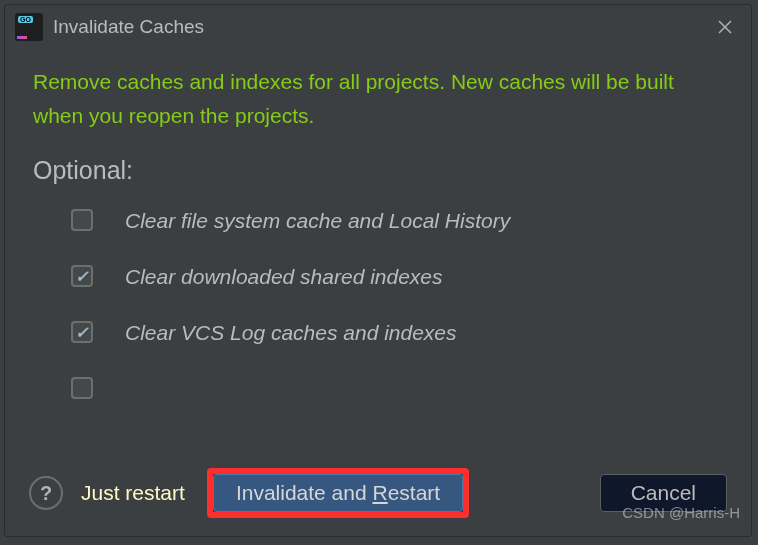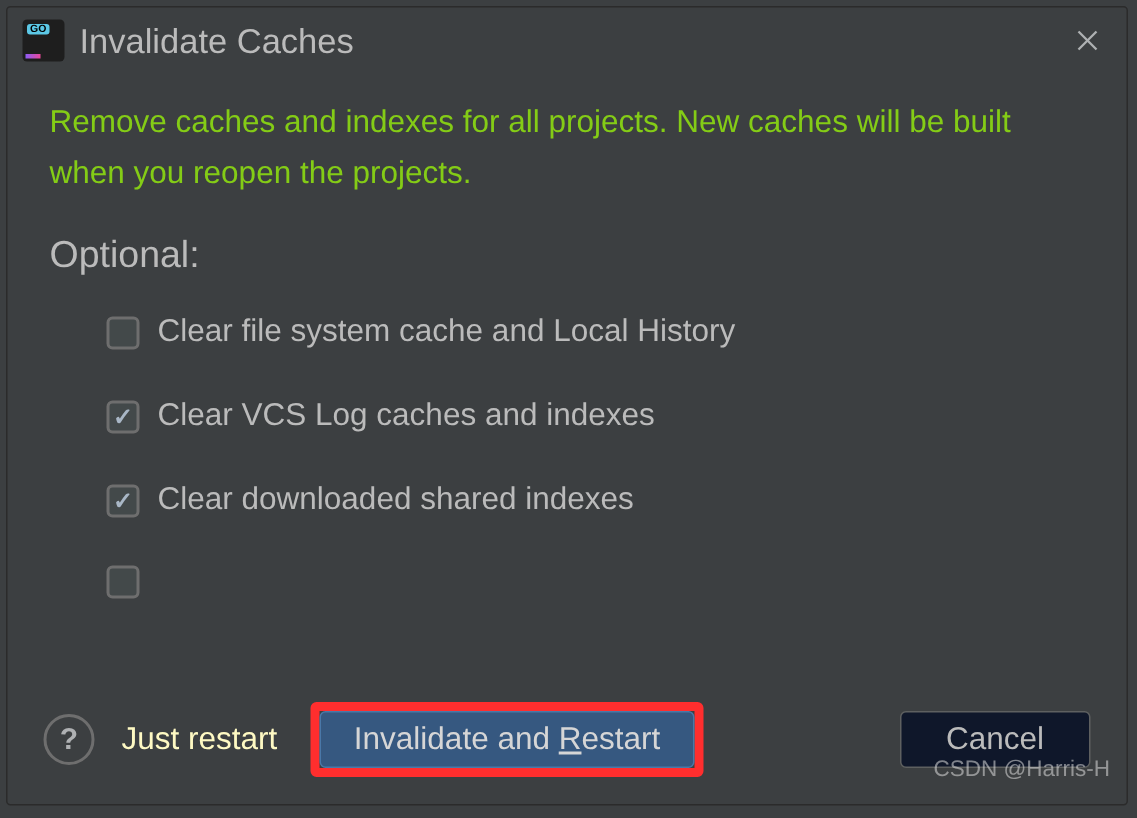--- a/index.html
+++ b/index.html
@@ -65,7 +65,7 @@
       background: linear-gradient(90deg, #8b5cf6, #ec4899);
     }
     .title-text {
-      font-size: 23px;
+      font-size: 19px;
       color: #bbbbbb;
       flex: 1;
     }

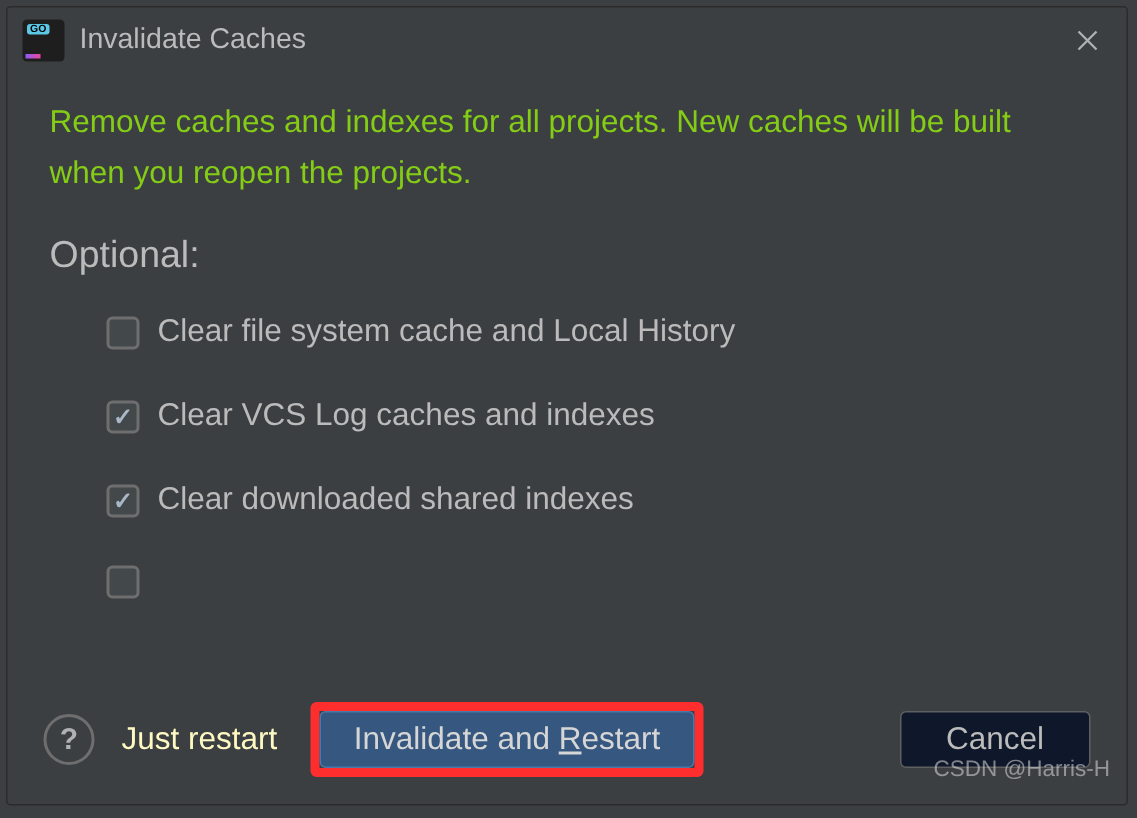--- a/index.html
+++ b/index.html
@@ -101,8 +101,9 @@
     }
     .checkbox-row {
       display: flex;
-      align-items: flex-end;
-      gap: 12px;
+      align-items: flex-start;
+      gap: 32px;
+      font-style: italic;
     }
     .checkbox {
       width: 22px;

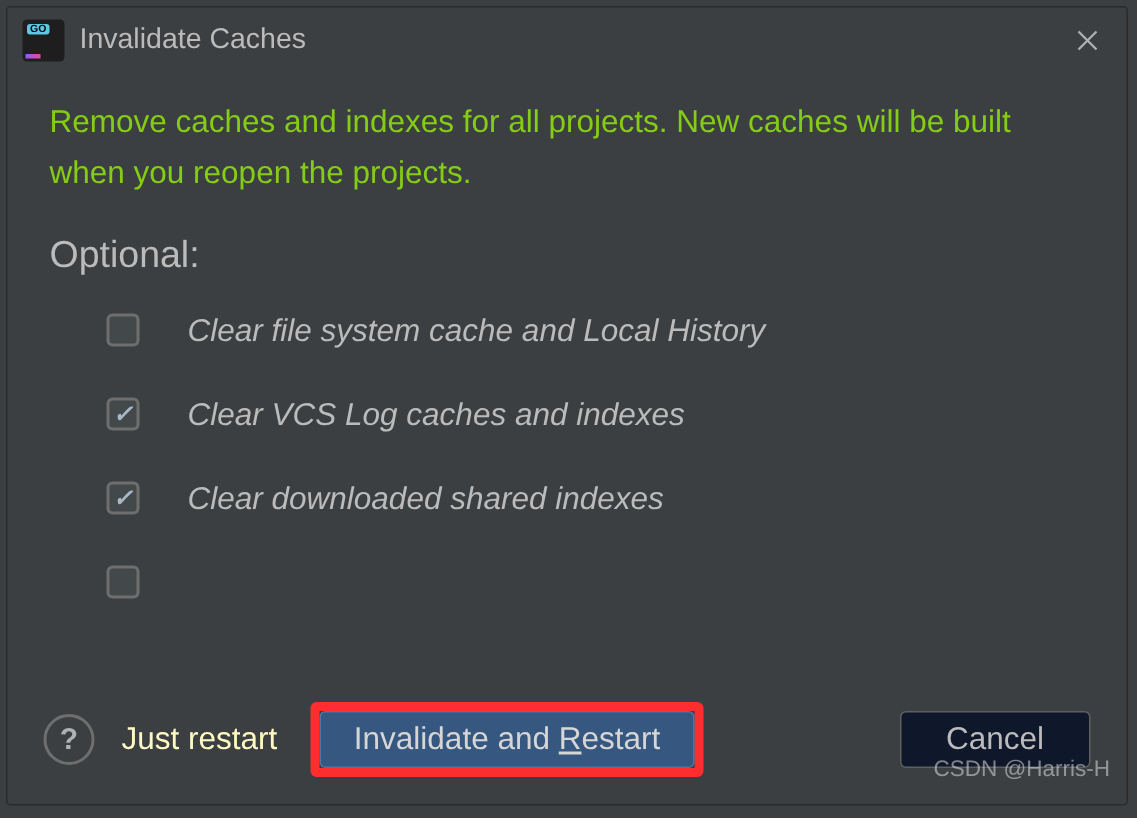--- a/index.html
+++ b/index.html
@@ -216,11 +216,11 @@
       </div>
       <div class="checkbox-row">
         <div class="checkbox checked"></div>
+        <span class="checkbox-label">Clear downloaded shared indexes</span>
+      </div>
+      <div class="checkbox-row">
+        <div class="checkbox checked"></div>
         <span class="checkbox-label">Clear VCS Log caches and indexes</span>
-      </div>
-      <div class="checkbox-row">
-        <div class="checkbox checked"></div>
-        <span class="checkbox-label">Clear downloaded shared indexes</span>
       </div>
       <div class="checkbox-row">
         <div class="checkbox"></div>

